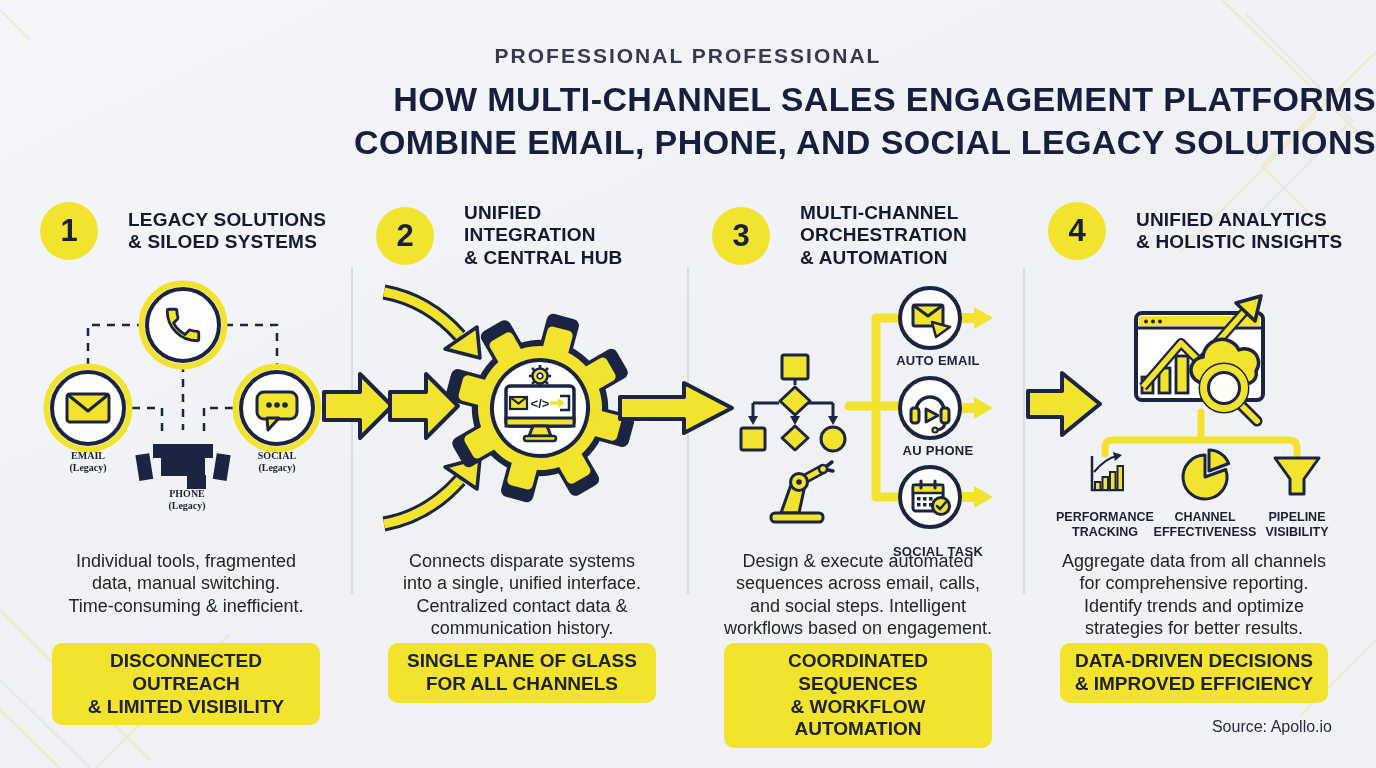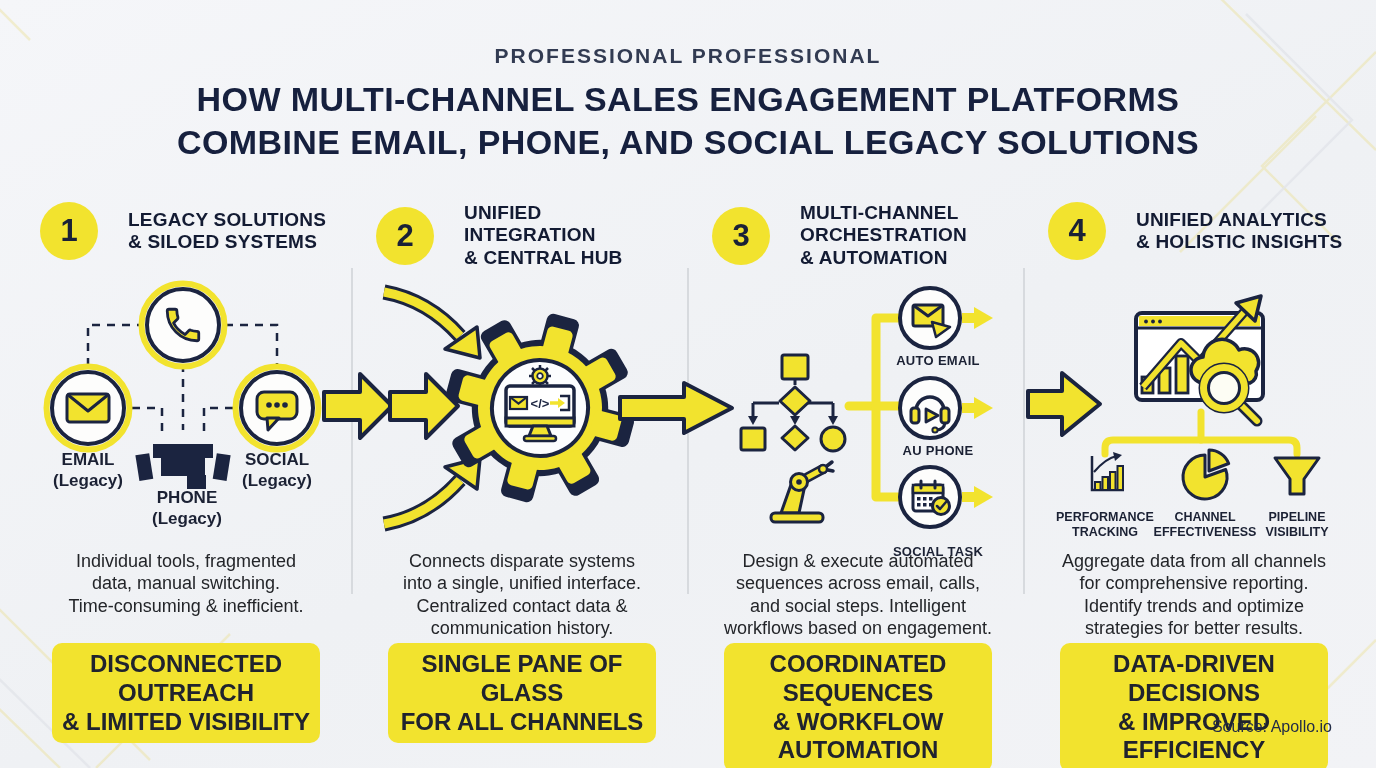--- a/index.html
+++ b/index.html
@@ -14,7 +14,7 @@
     font-size:21px; font-weight:700; letter-spacing:2px; color:#323b52; z-index:1;
   }
   .main-title {
-    position:absolute; top:78px; left:0; width:100%; text-align:center;
+    position:absolute; top:78px; left:0; width:100%; text-align:right;
     font-size:34px; line-height:1.26; font-weight:700; letter-spacing:.4px;
     color:#16203e; z-index:1; white-space:pre-line;
   }

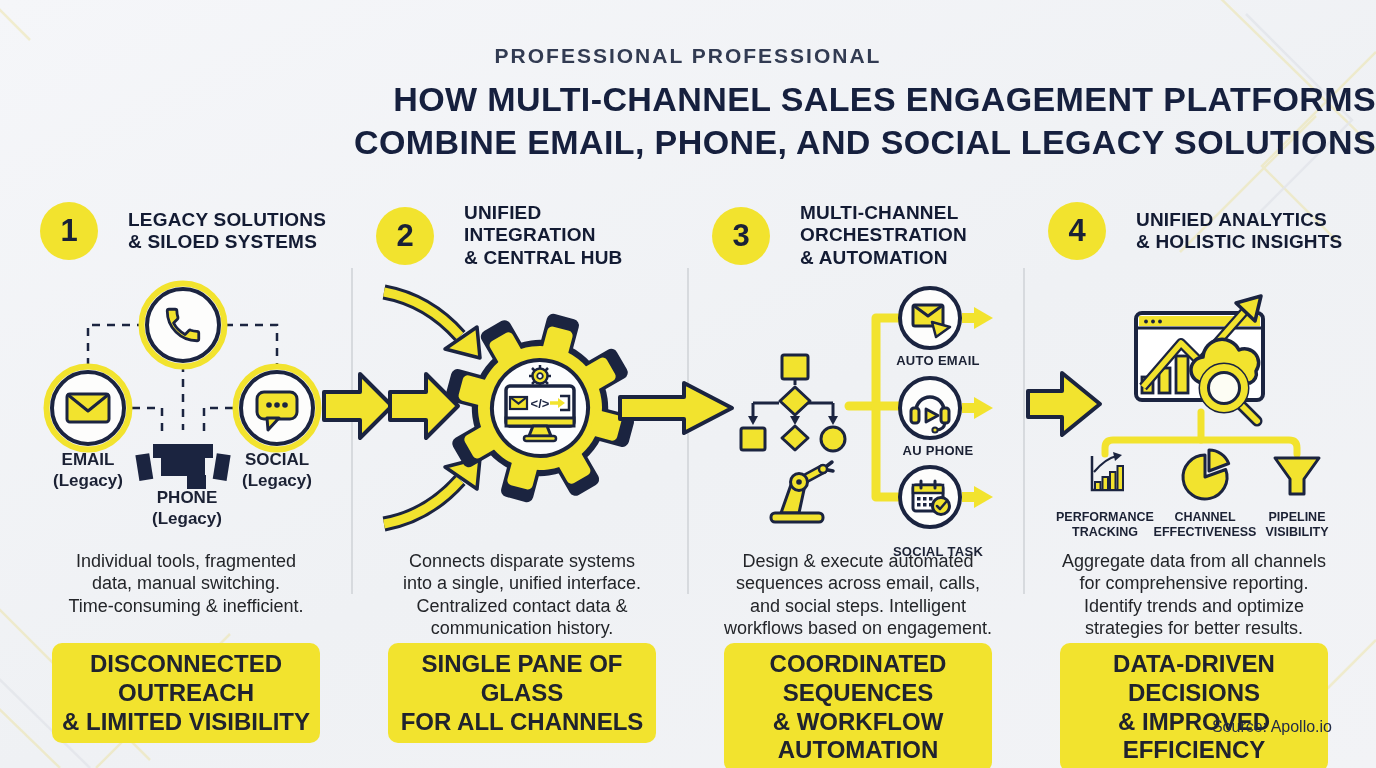--- a/index.html
+++ b/index.html
@@ -29,7 +29,7 @@
   .step-title { font-size:19px; font-weight:700; line-height:1.18; color:#131b33; letter-spacing:.2px; white-space:pre-line;margin-left:15px; }
   .illu { position:absolute; top:80px; left:0; overflow:visible; }
   .icon-label { position:absolute; text-align:center; font-weight:700; color:#1b2134; white-space:pre-line; line-height:1.22; }
-  .lbl-lg { font-size:17px; }
+  .lbl-lg { font-size:10px;font-family:Liberation Serif, serif; }
   .lbl-md { font-size:13px; letter-spacing:.3px; }
   .lbl-sm { font-size:12.5px; }
   .desc {

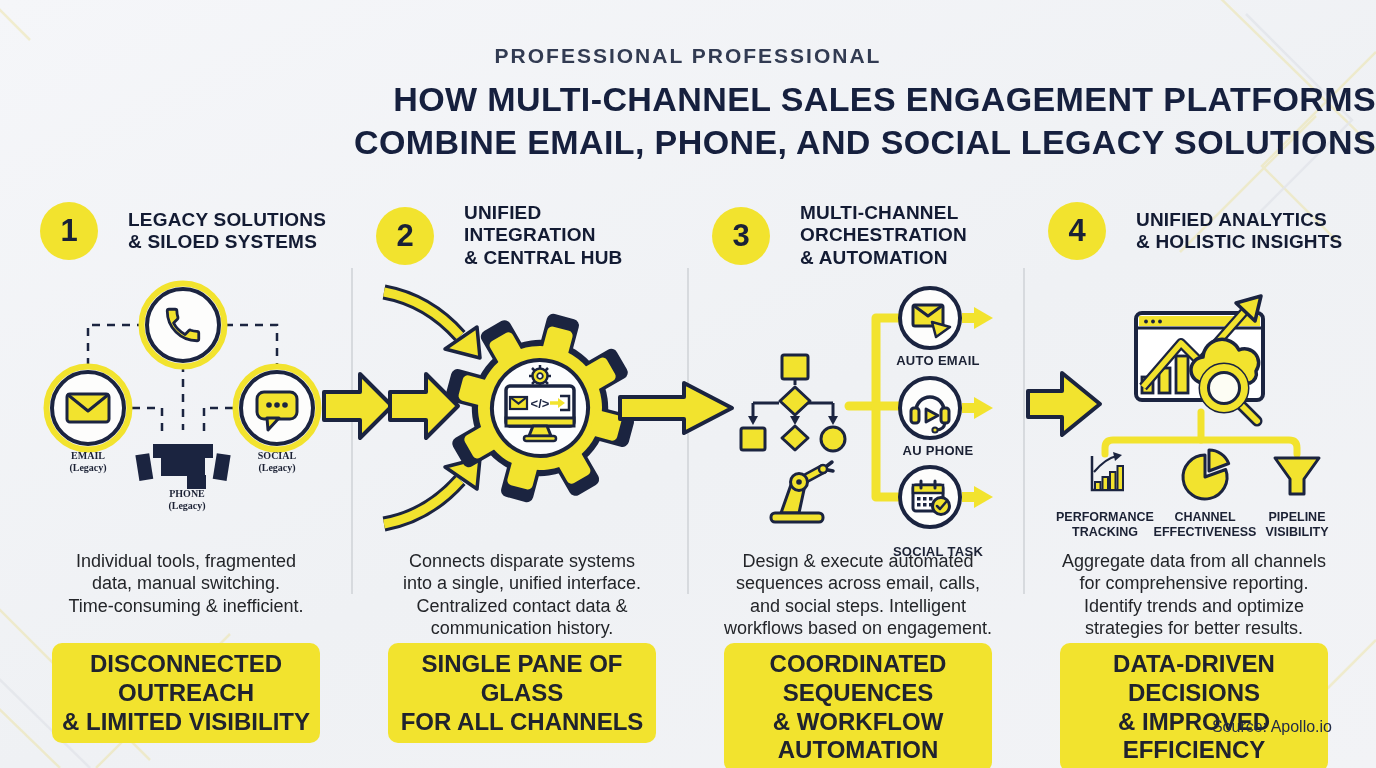--- a/index.html
+++ b/index.html
@@ -39,7 +39,7 @@
   .badge {
     position:absolute; top:443px; left:12px; right:12px; background:#F2E32E;
     border-radius:10px; padding:7px 9px; text-align:center;
-    font-size:24px; font-weight:700; line-height:1.2; color:#20232e; white-space:pre-line;
+    font-size:19px; font-weight:700; line-height:1.2; color:#20232e; white-space:pre-line;
   }
   .flow { position:absolute; z-index:2; overflow:visible; }
   .source {

